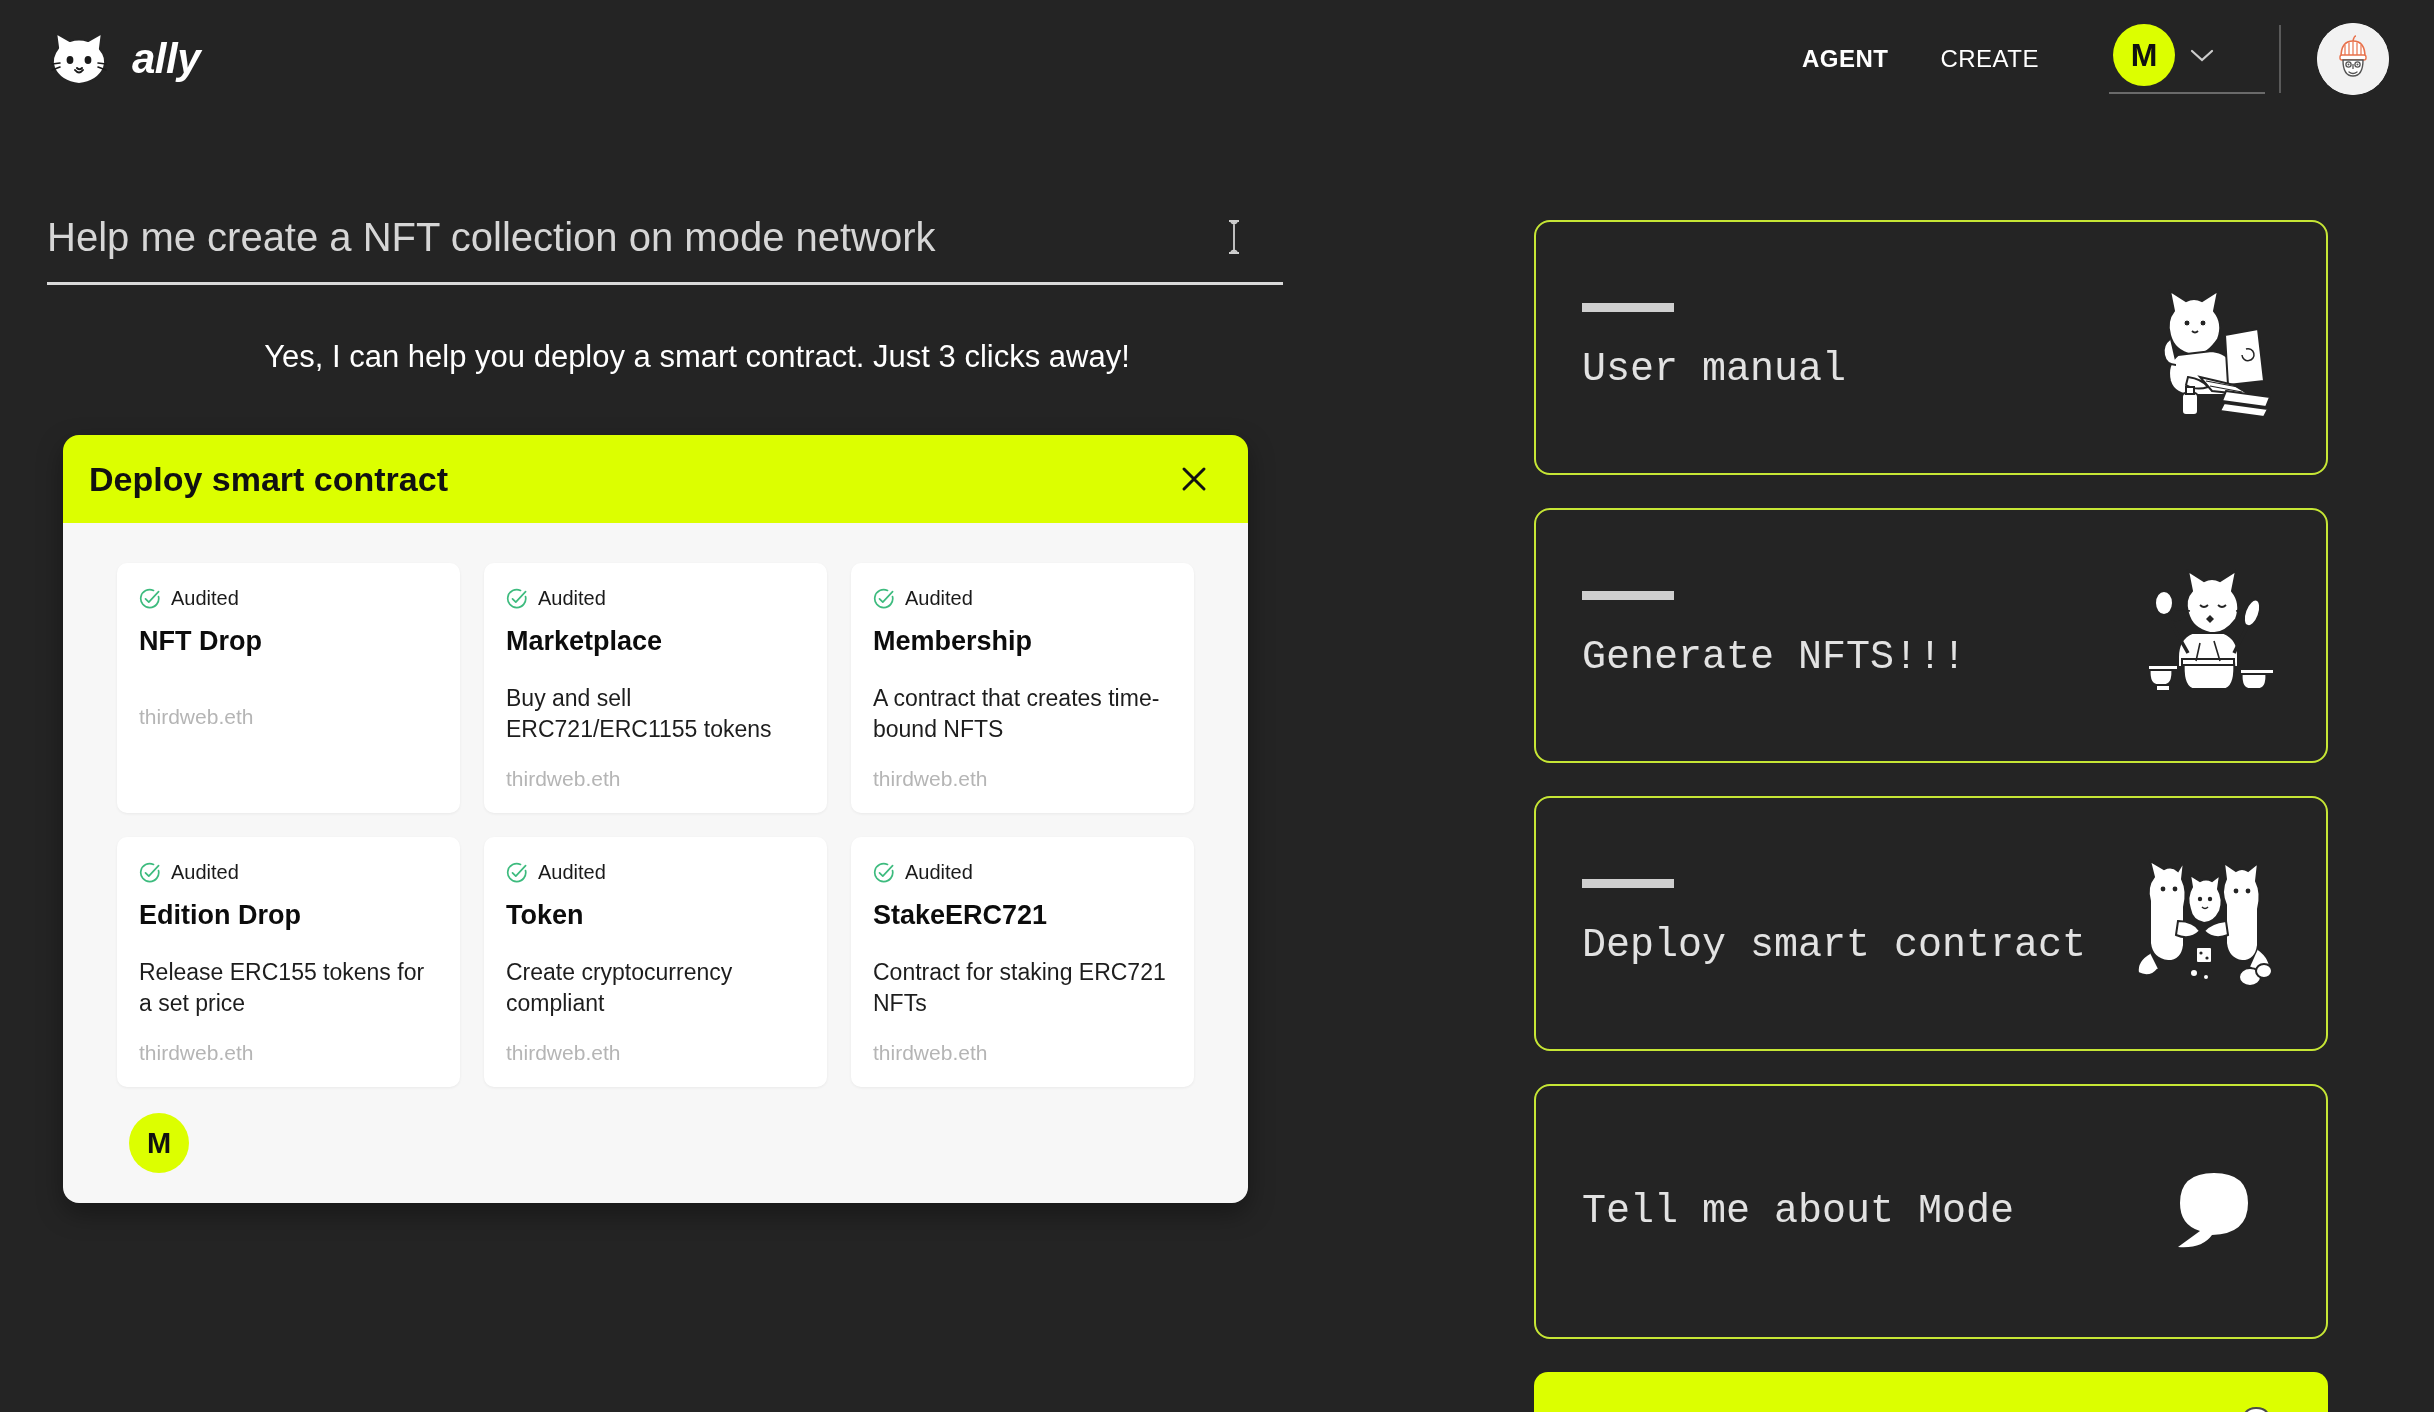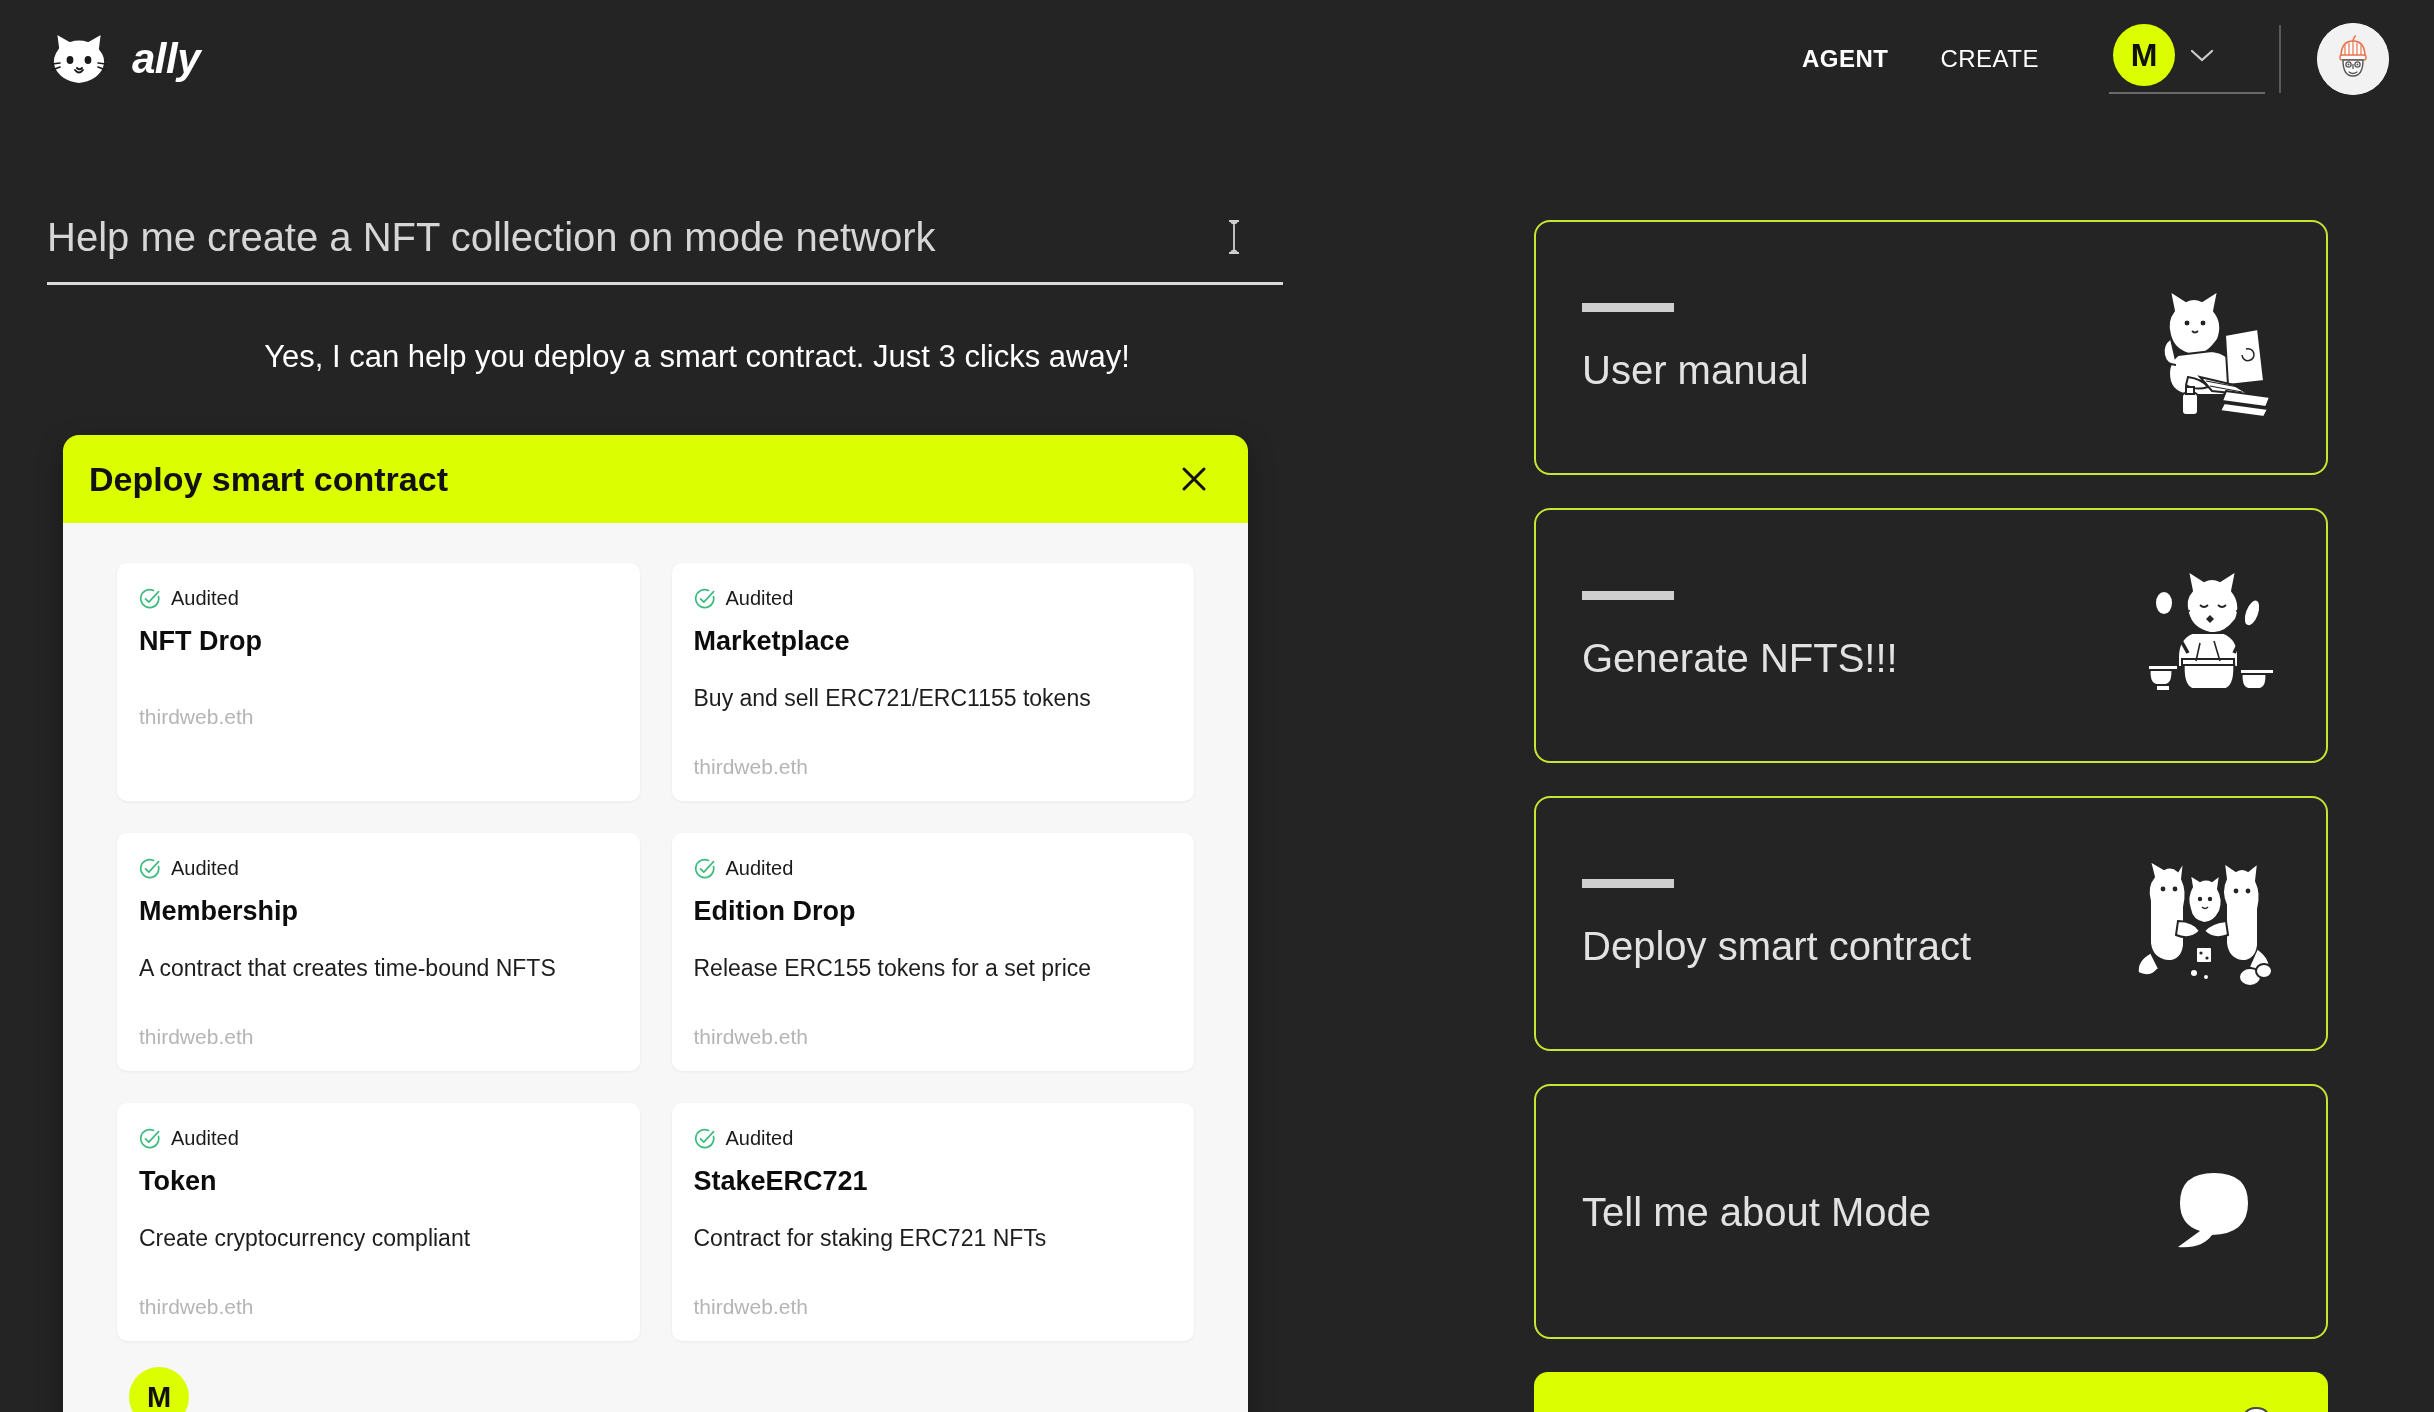--- a/index.html
+++ b/index.html
@@ -255,6 +255,7 @@
     align-items: center;
     justify-content: space-between;
     cursor: pointer;
+    font-family: Liberation Mono, monospace;
   }
   .sug-textwrap { display: flex; flex-direction: column; }
   .sug-dash {

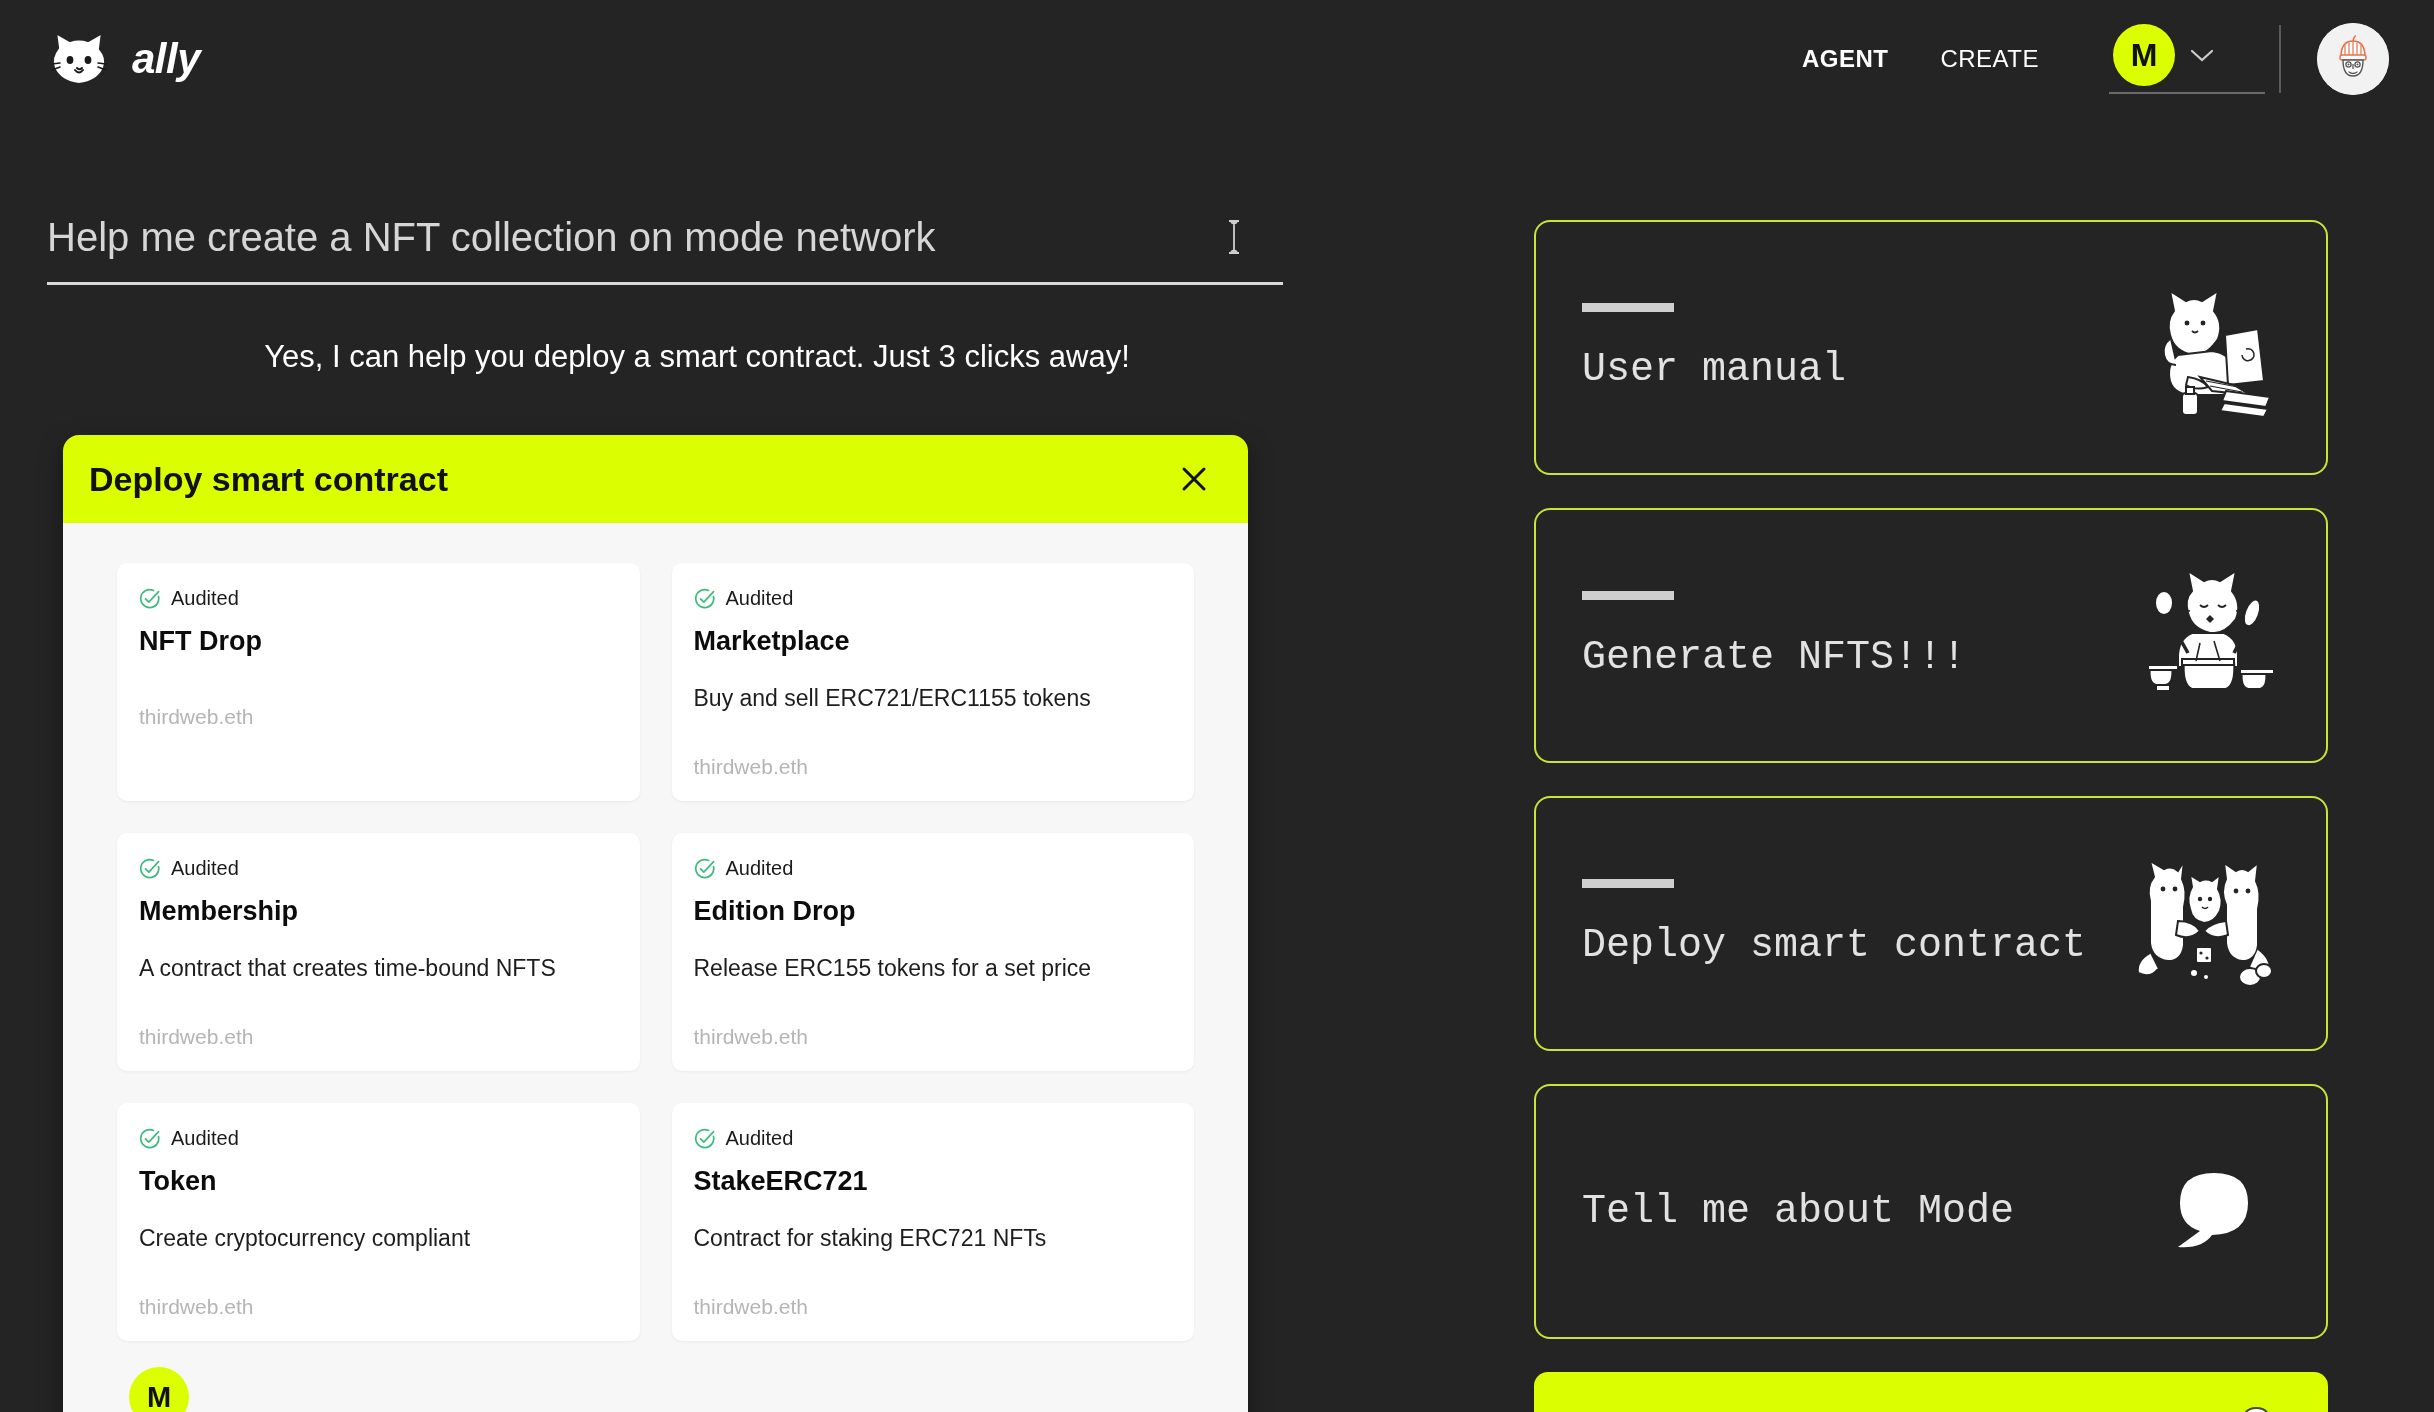--- a/index.html
+++ b/index.html
@@ -180,8 +180,8 @@
 
   .card-grid {
     display: grid;
-    grid-template-columns: repeat(2, 1fr);
-    gap: 32px;
+    grid-template-columns: repeat(3, 1fr);
+    gap: 24px;
     padding: 0 28px;
   }
   .sc-card {

